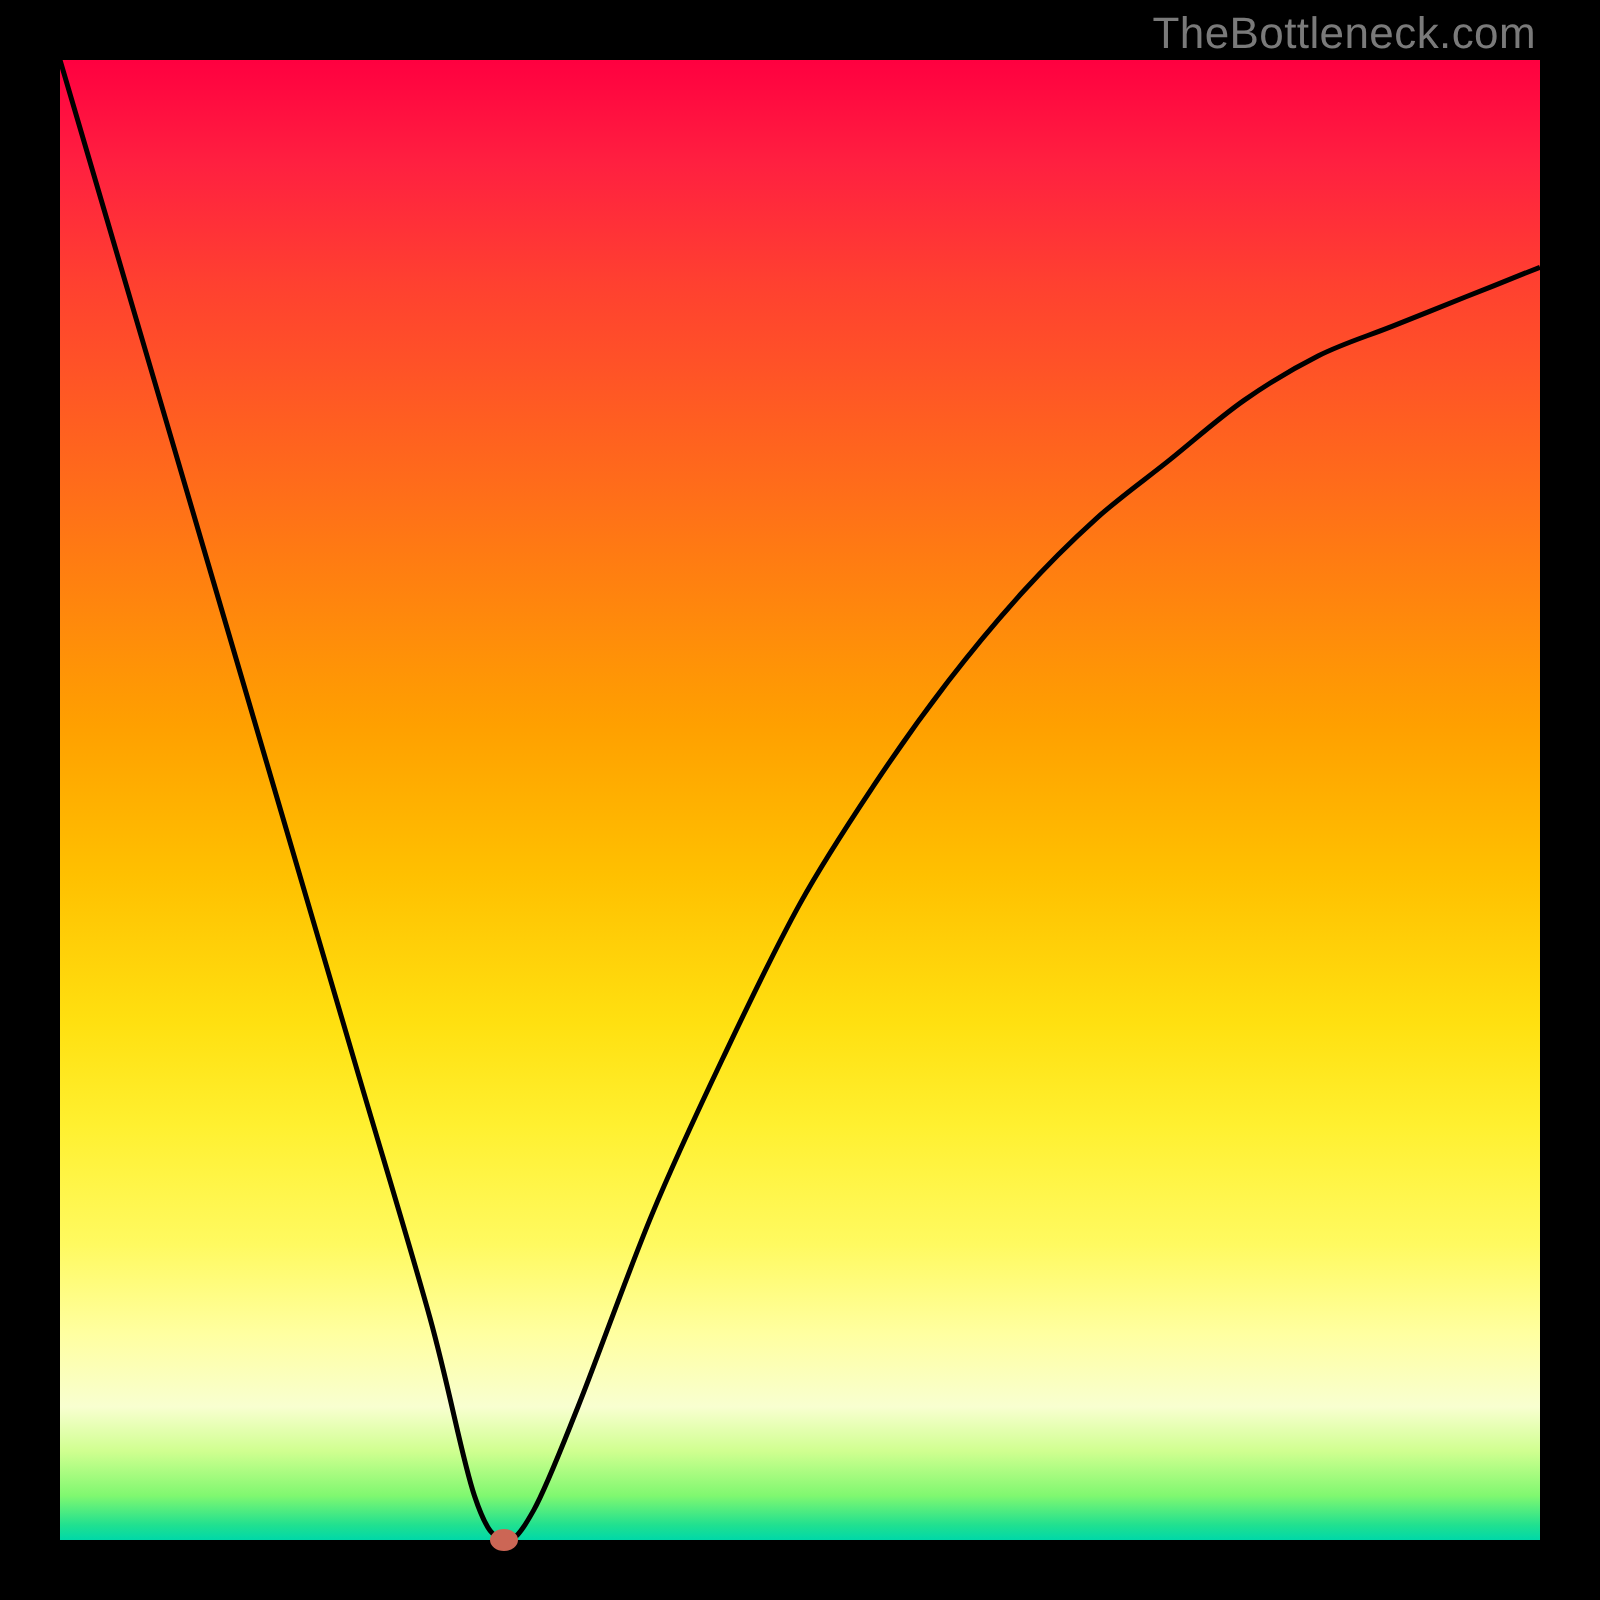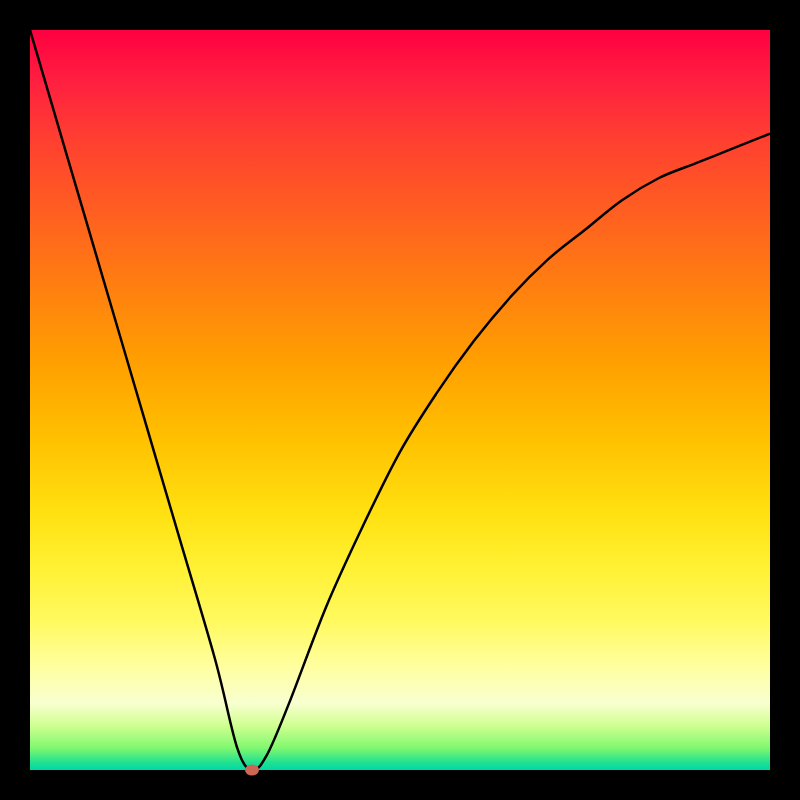--- a/index.html
+++ b/index.html
@@ -70,6 +70,7 @@
 <body>
 
 <div class="frame">
+  <div class="watermark">TheBottleneck.com</div>
   <div class="plot-area">
     <svg class="curve" viewBox="0 0 740 740" preserveAspectRatio="none">
       <path id="curve-path" fill="none" stroke="#000" stroke-width="2.5" stroke-linejoin="round" d="M 0 0 C 6.2 21.0, 24.7 83.9, 37.0 125.8 C 49.3 167.7, 61.7 209.7, 74.0 251.6 C 86.3 293.5, 98.7 335.5, 111.0 377.4 C 123.3 419.3, 135.7 461.3, 148.0 503.2 C 160.3 545.1, 175.1 593.2, 185.0 629.0 C 194.9 664.8, 201.0 699.3, 207.2 717.8 C 213.4 736.3, 217.1 738.8, 222.0 740.0 C 226.9 741.2, 230.6 736.3, 236.8 725.2 C 243.0 714.1, 249.1 698.1, 259.0 673.4 C 268.9 648.7, 283.7 606.8, 296.0 577.2 C 308.3 547.6, 320.7 521.7, 333.0 495.8 C 345.3 469.9, 357.7 444.0, 370.0 421.8 C 382.3 399.6, 394.7 381.1, 407.0 362.6 C 419.3 344.1, 431.7 326.8, 444.0 310.8 C 456.3 294.8, 468.7 280.0, 481.0 266.4 C 493.3 252.8, 505.7 240.5, 518.0 229.4 C 530.3 218.3, 542.7 209.7, 555.0 199.8 C 567.3 189.9, 579.7 178.8, 592.0 170.2 C 604.3 161.6, 616.7 154.2, 629.0 148.0 C 641.3 141.8, 653.7 138.1, 666.0 133.2 C 678.3 128.3, 690.7 123.3, 703.0 118.4 C 715.3 113.5, 733.8 106.1, 740.0 103.6"></path>

